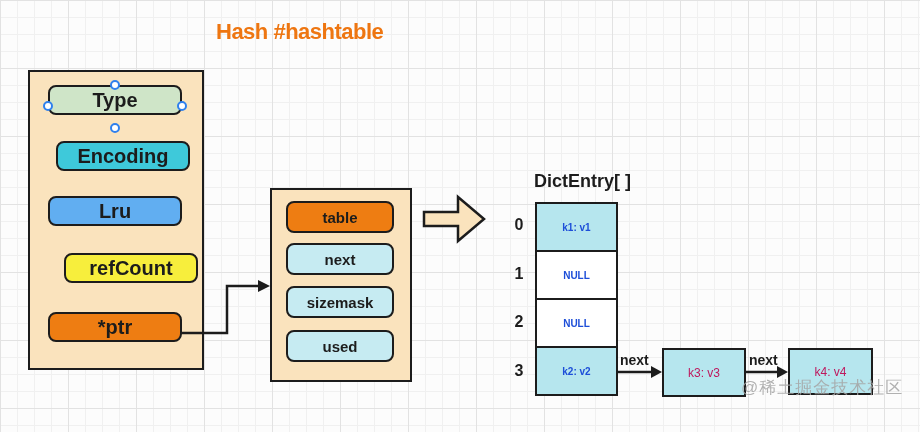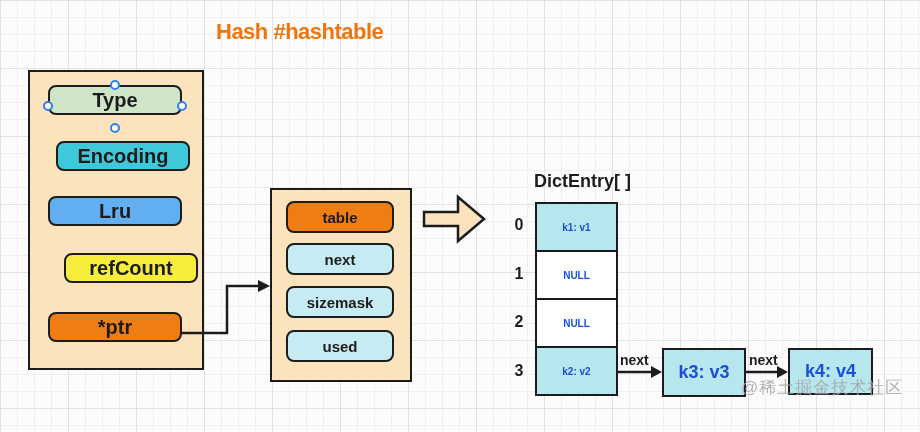--- a/index.html
+++ b/index.html
@@ -68,7 +68,7 @@
   .entry-node{
     position:absolute; background:#b6e6ee; border:2.5px solid #1c1c1c;
     display:flex; align-items:center; justify-content:center;
-    font-size:18px; font-weight:bold; color:#1d4ed8;
+    font-size:12px; font-weight:normal; color:#be185d;
   }
   .next-label{
     position:absolute; font-size:14px; font-weight:bold; color:#1c1c1c;

